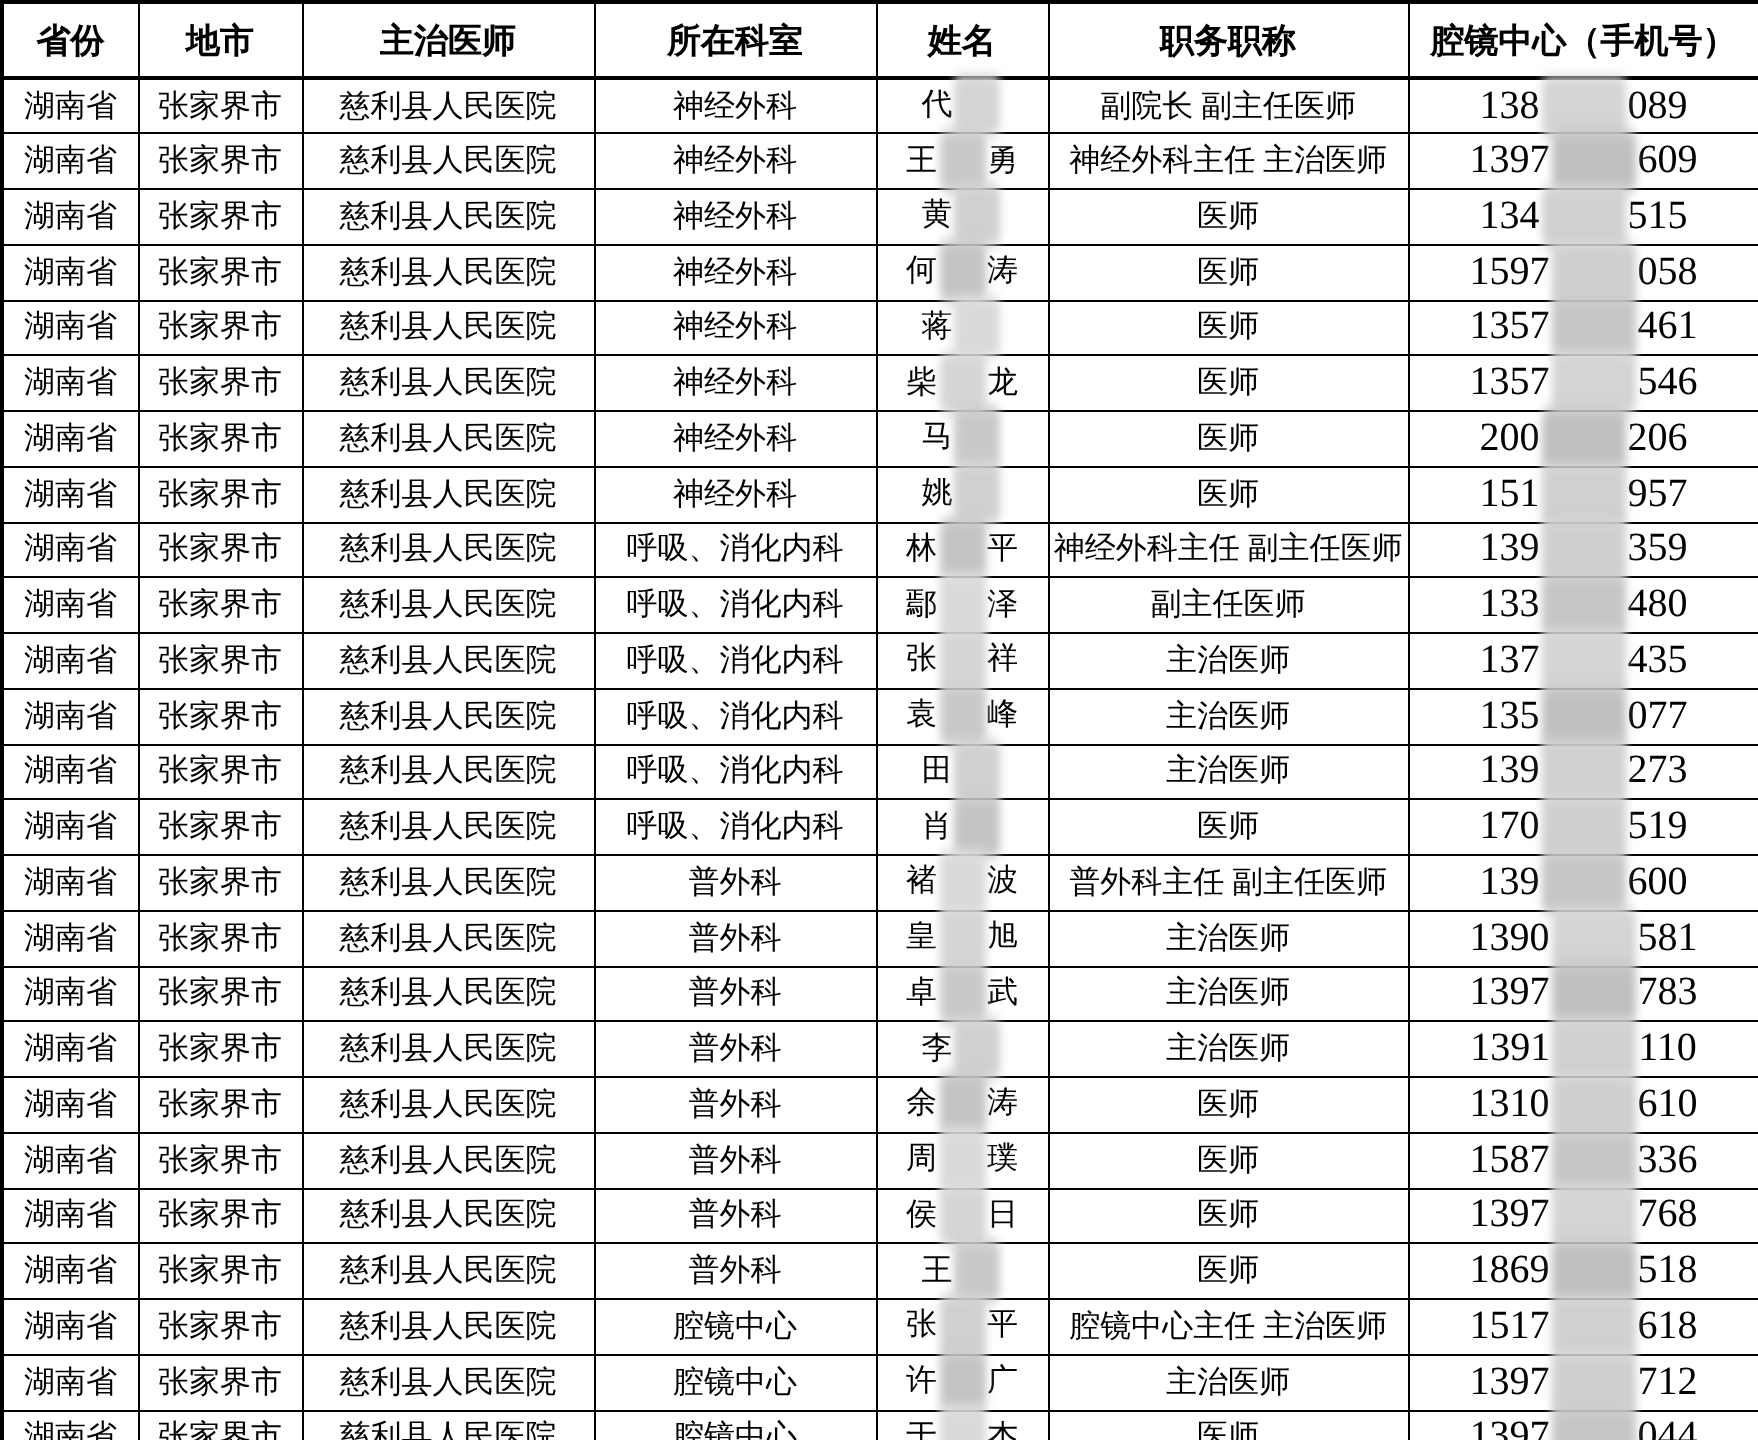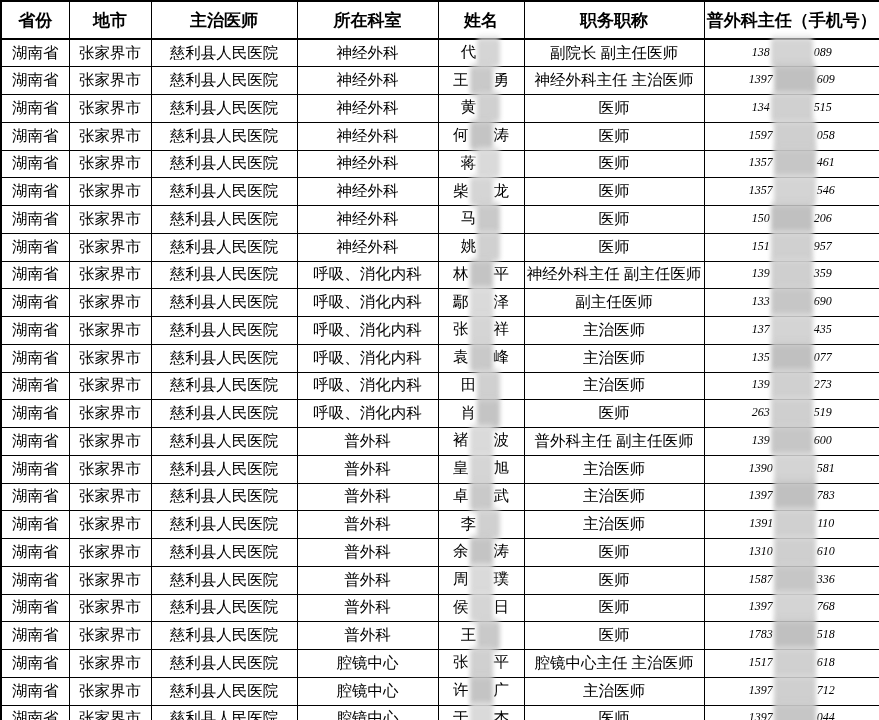--- a/index.html
+++ b/index.html
@@ -70,7 +70,7 @@
       <th>所在科室</th>
       <th>姓名</th>
       <th>职务职称</th>
-      <th>普外科主任（手机号）</th>
+      <th>腔镜中心（手机号）</th>
     </tr>
   </thead>
   <tbody id="table-body">

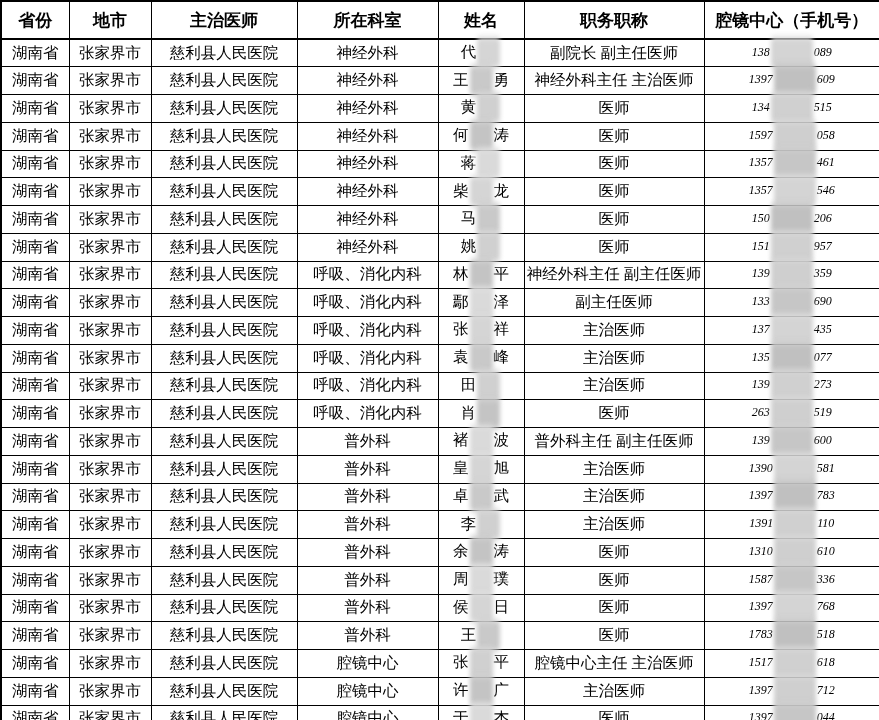--- a/index.html
+++ b/index.html
@@ -33,7 +33,7 @@
   }
   tbody tr { height: 27.76px; }
   td { font-size: 15.5px; }
-  td.c-phone { font-size: 12px; font-style: italic; }
+  td.c-phone { font-size: 20px; }
   
   .redact {
     display: inline-block;

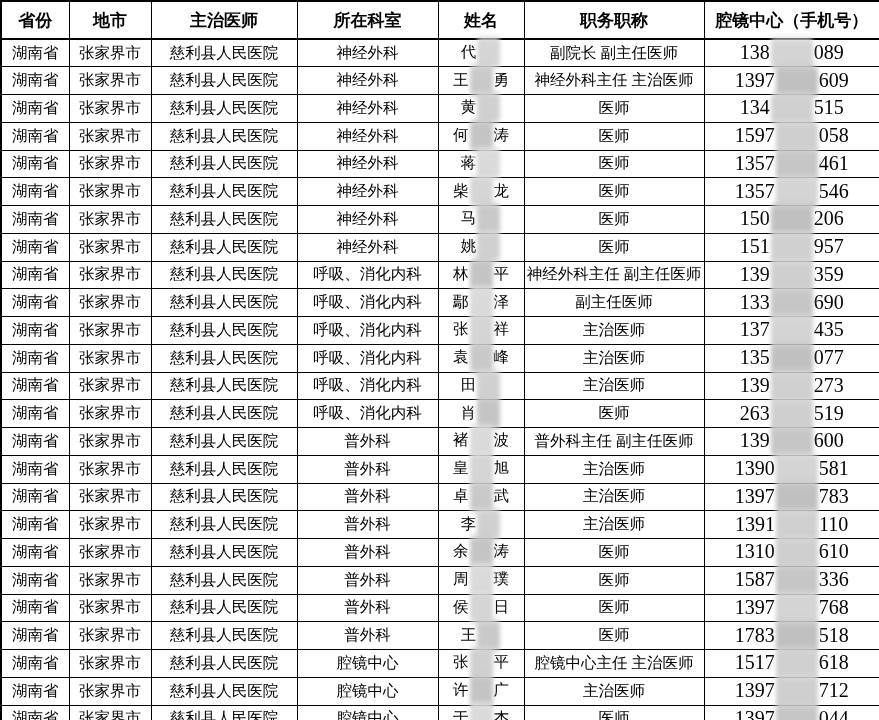--- a/index.html
+++ b/index.html
@@ -141,7 +141,7 @@
     <td class="c-department">神经外科</td>
     <td class="c-name"><span class="np">马</span><span class="redact name-redact" style="background: rgb(201, 201, 201);"></span><span class="ns"></span></td>
     <td class="c-title">医师</td>
-    <td class="c-phone"><span class="pp">150</span><span class="redact phone-redact" style="background: rgb(192, 192, 192);"></span><span class="ps">206</span></td>
+    <td class="c-phone"><span class="pp">200</span><span class="redact phone-redact" style="background: rgb(192, 192, 192);"></span><span class="ps">206</span></td>
   </tr>
 
   <tr>

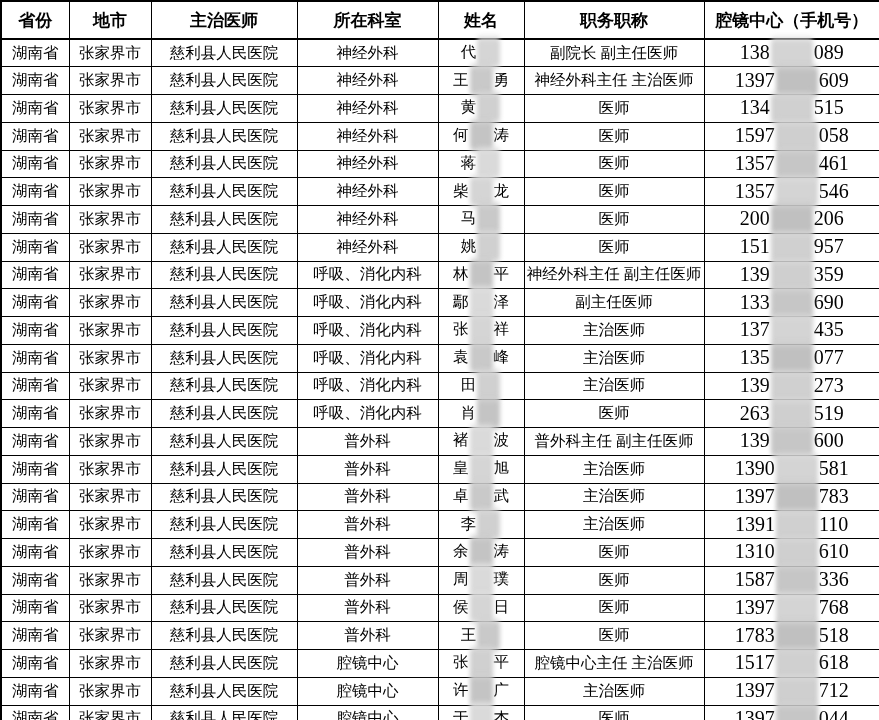--- a/index.html
+++ b/index.html
@@ -171,7 +171,7 @@
     <td class="c-department">呼吸、消化内科</td>
     <td class="c-name"><span class="np">鄢</span><span class="redact name-redact" style="background: rgb(218, 218, 218);"></span><span class="ns">泽</span></td>
     <td class="c-title">副主任医师</td>
-    <td class="c-phone"><span class="pp">133</span><span class="redact phone-redact" style="background: rgb(198, 198, 198);"></span><span class="ps">690</span></td>
+    <td class="c-phone"><span class="pp">133</span><span class="redact phone-redact" style="background: rgb(198, 198, 198);"></span><span class="ps">480</span></td>
   </tr>
 
   <tr>

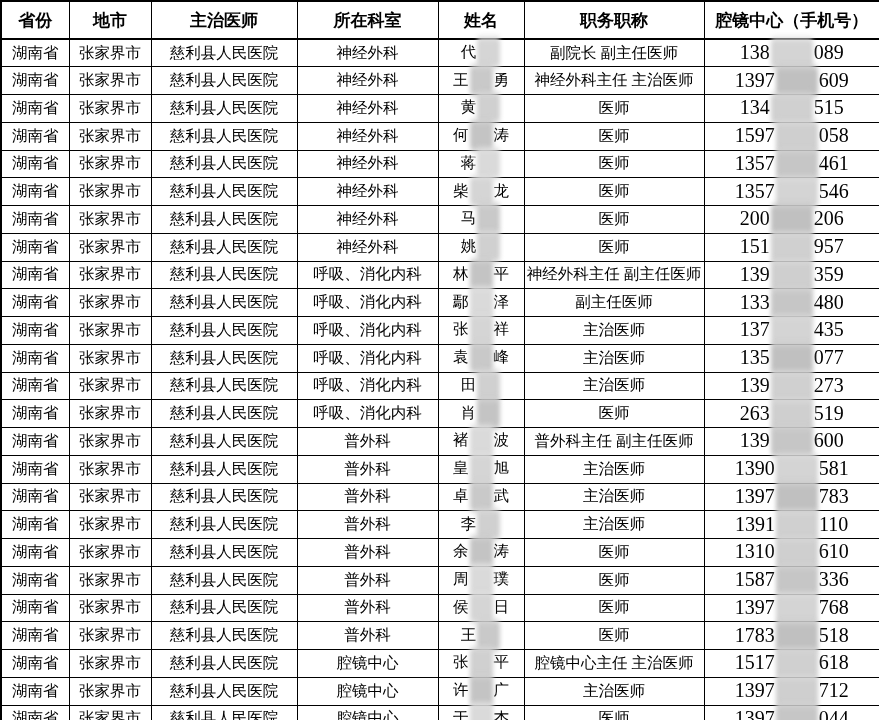--- a/index.html
+++ b/index.html
@@ -211,7 +211,7 @@
     <td class="c-department">呼吸、消化内科</td>
     <td class="c-name"><span class="np">肖</span><span class="redact name-redact" style="background: rgb(196, 196, 196);"></span><span class="ns"></span></td>
     <td class="c-title">医师</td>
-    <td class="c-phone"><span class="pp">263</span><span class="redact phone-redact" style="background: rgb(207, 207, 207);"></span><span class="ps">519</span></td>
+    <td class="c-phone"><span class="pp">170</span><span class="redact phone-redact" style="background: rgb(207, 207, 207);"></span><span class="ps">519</span></td>
   </tr>
 
   <tr>

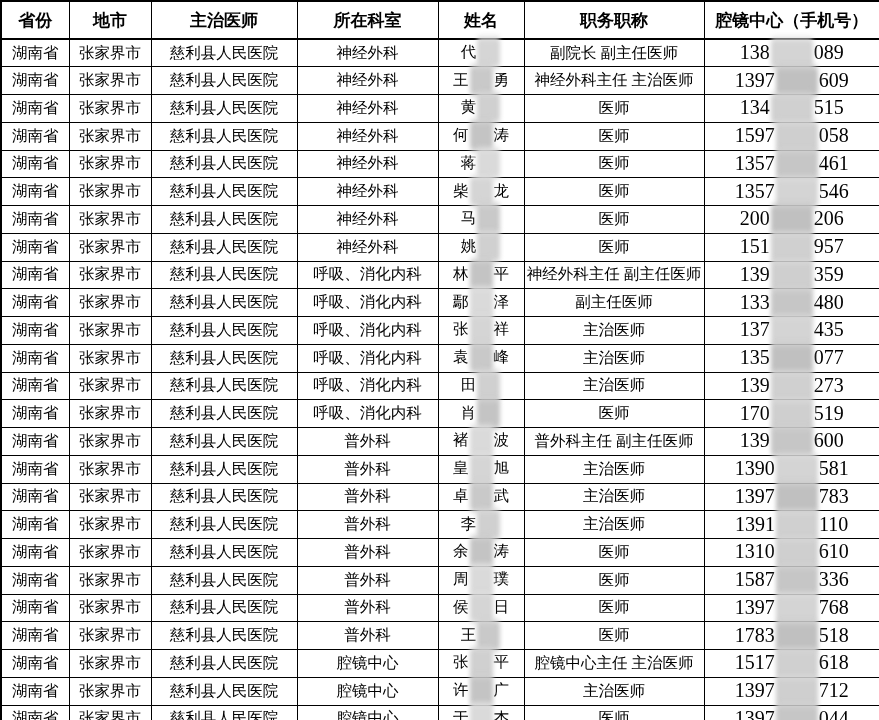--- a/index.html
+++ b/index.html
@@ -291,7 +291,7 @@
     <td class="c-department">普外科</td>
     <td class="c-name"><span class="np">王</span><span class="redact name-redact" style="background: rgb(201, 201, 201);"></span><span class="ns"></span></td>
     <td class="c-title">医师</td>
-    <td class="c-phone"><span class="pp">1783</span><span class="redact phone-redact" style="background: rgb(192, 192, 192);"></span><span class="ps">518</span></td>
+    <td class="c-phone"><span class="pp">1869</span><span class="redact phone-redact" style="background: rgb(192, 192, 192);"></span><span class="ps">518</span></td>
   </tr>
 
   <tr>

